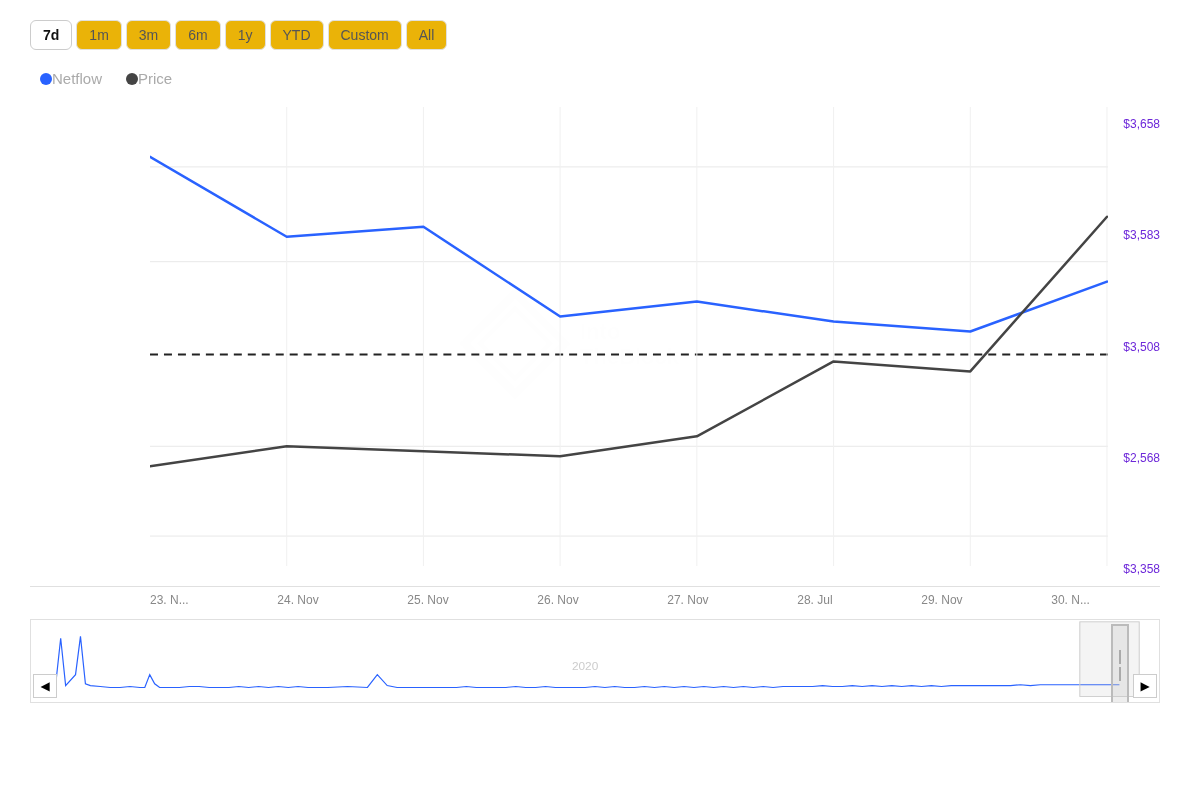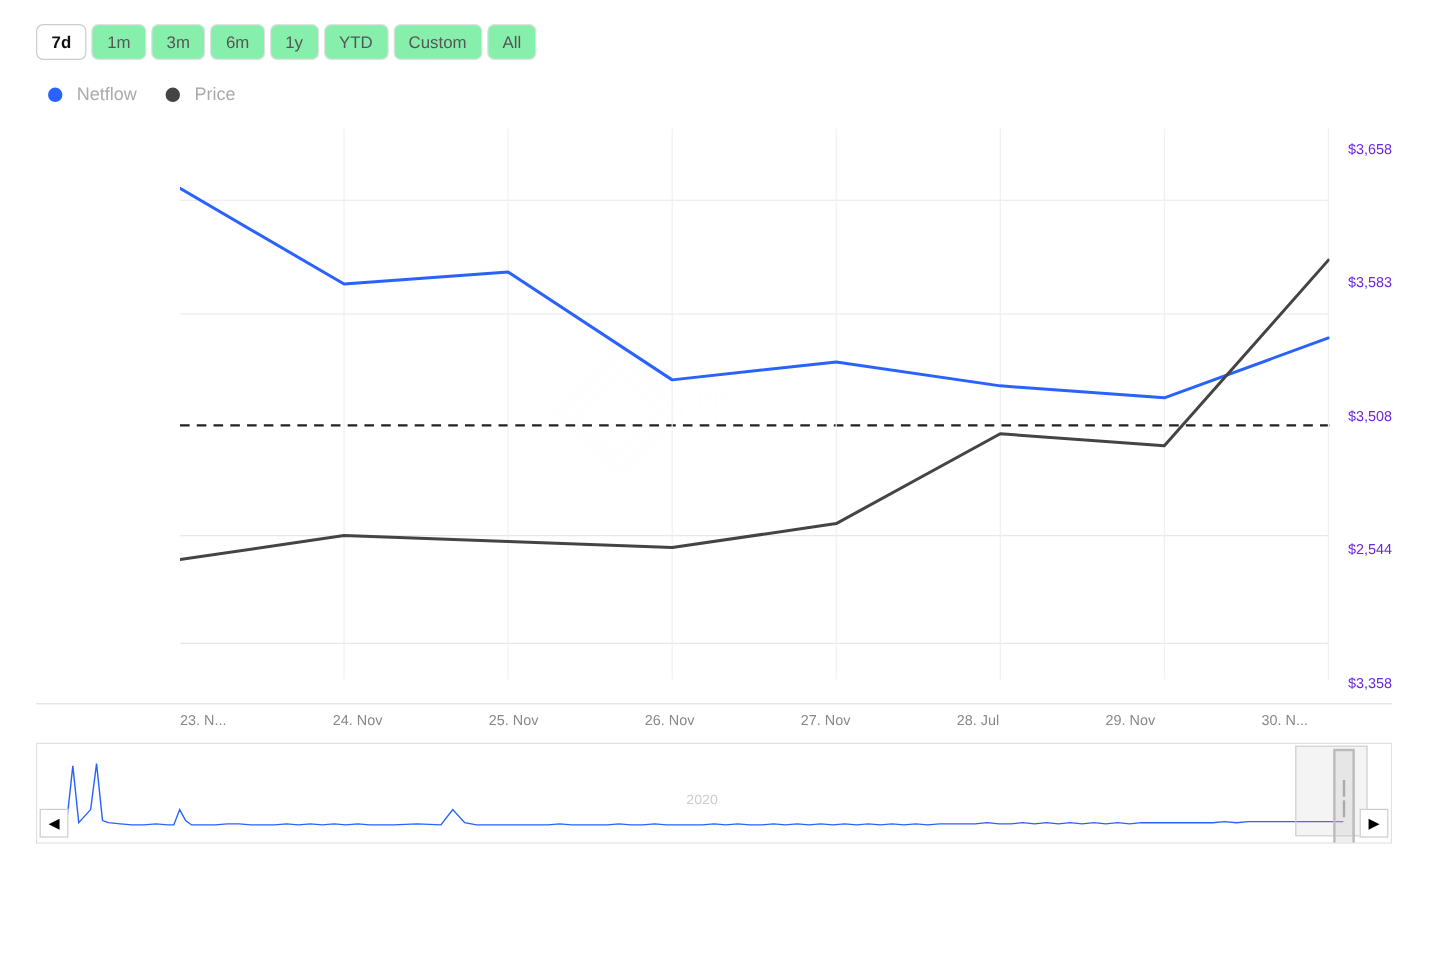--- a/index.html
+++ b/index.html
@@ -28,7 +28,7 @@
       padding: 6px 12px;
       border: 1px solid #e0e0e0;
       border-radius: 6px;
-      background: #86efac;
+      background: #eab308;
       font-size: 14px;
       color: #555;
       cursor: pointer;

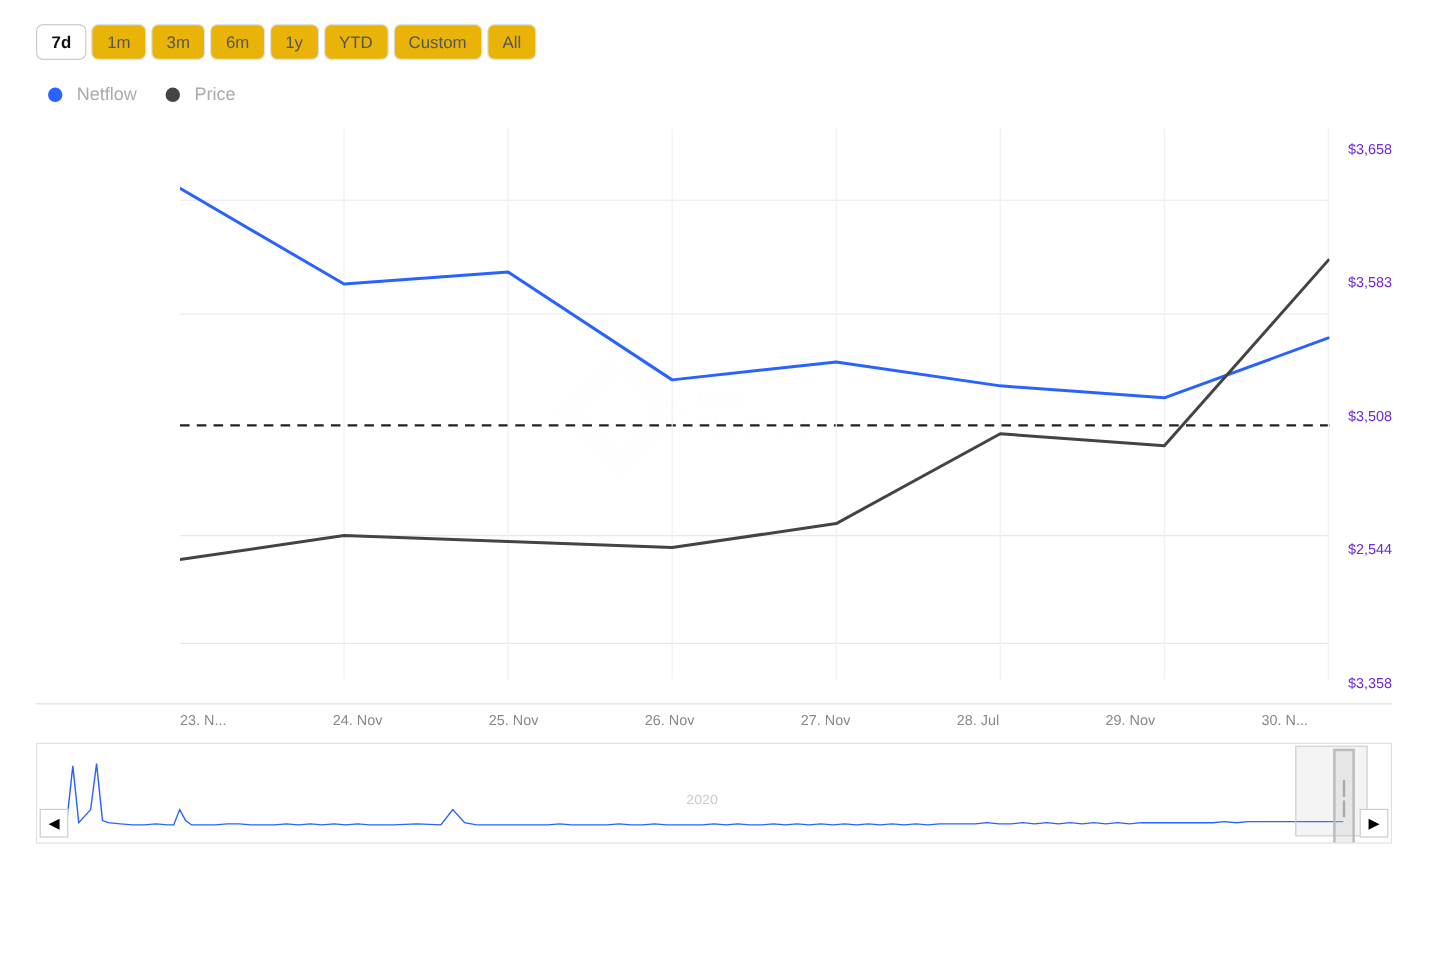--- a/index.html
+++ b/index.html
@@ -52,7 +52,7 @@
     .legend-item {
       display: flex;
       align-items: center;
-      gap: 12px;
+      gap: 0;
       font-size: 15px;
       color: #aaa;
     }

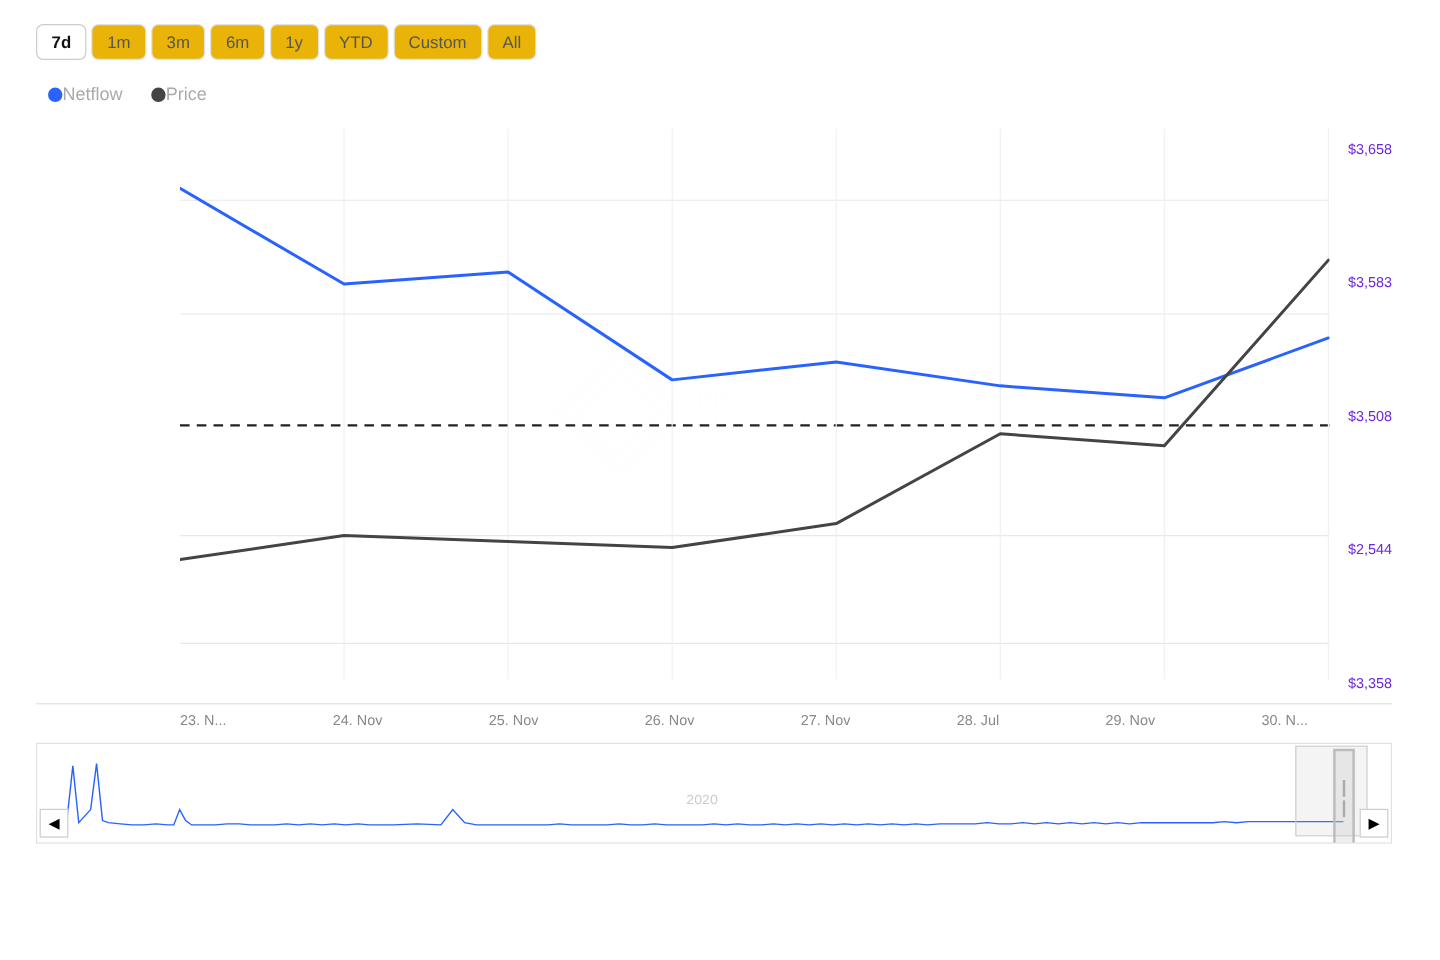--- a/index.html
+++ b/index.html
@@ -252,7 +252,7 @@
         <span class="y-label-right">$3,658</span>
         <span class="y-label-right">$3,583</span>
         <span class="y-label-right">$3,508</span>
-        <span class="y-label-right">$2,544</span>
+        <span class="y-label-right">$2,568</span>
         <span class="y-label-right">$3,358</span>
       </div>
 

